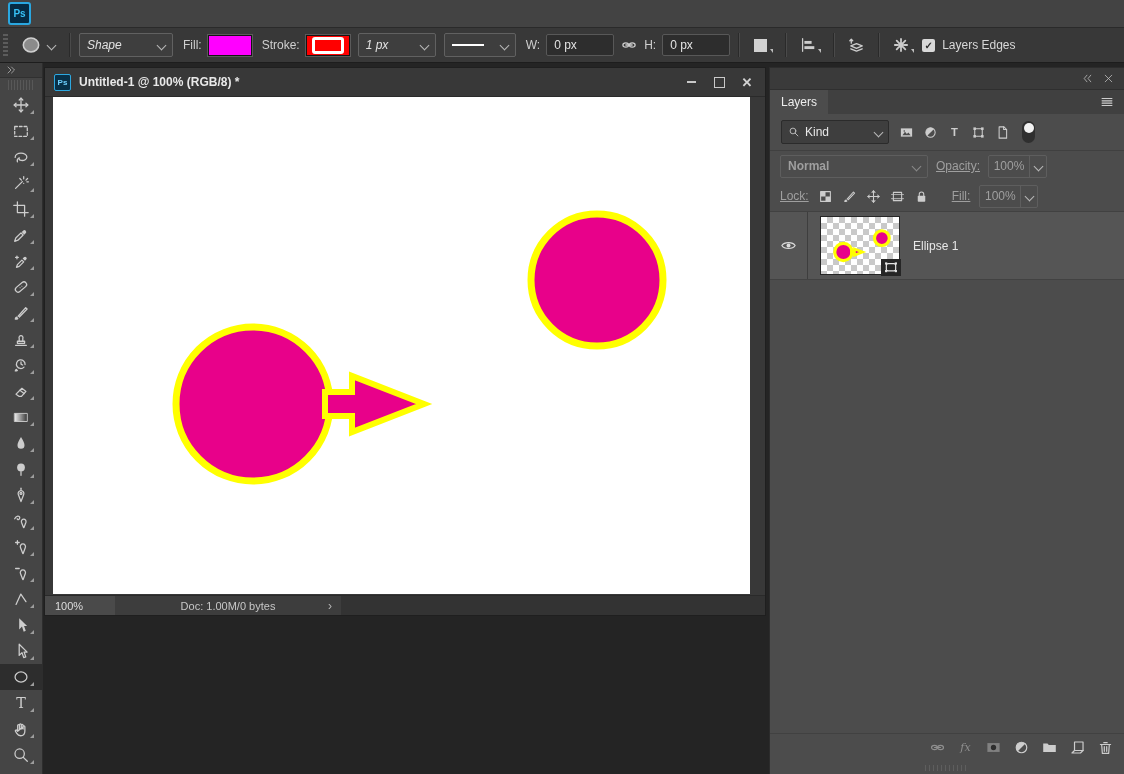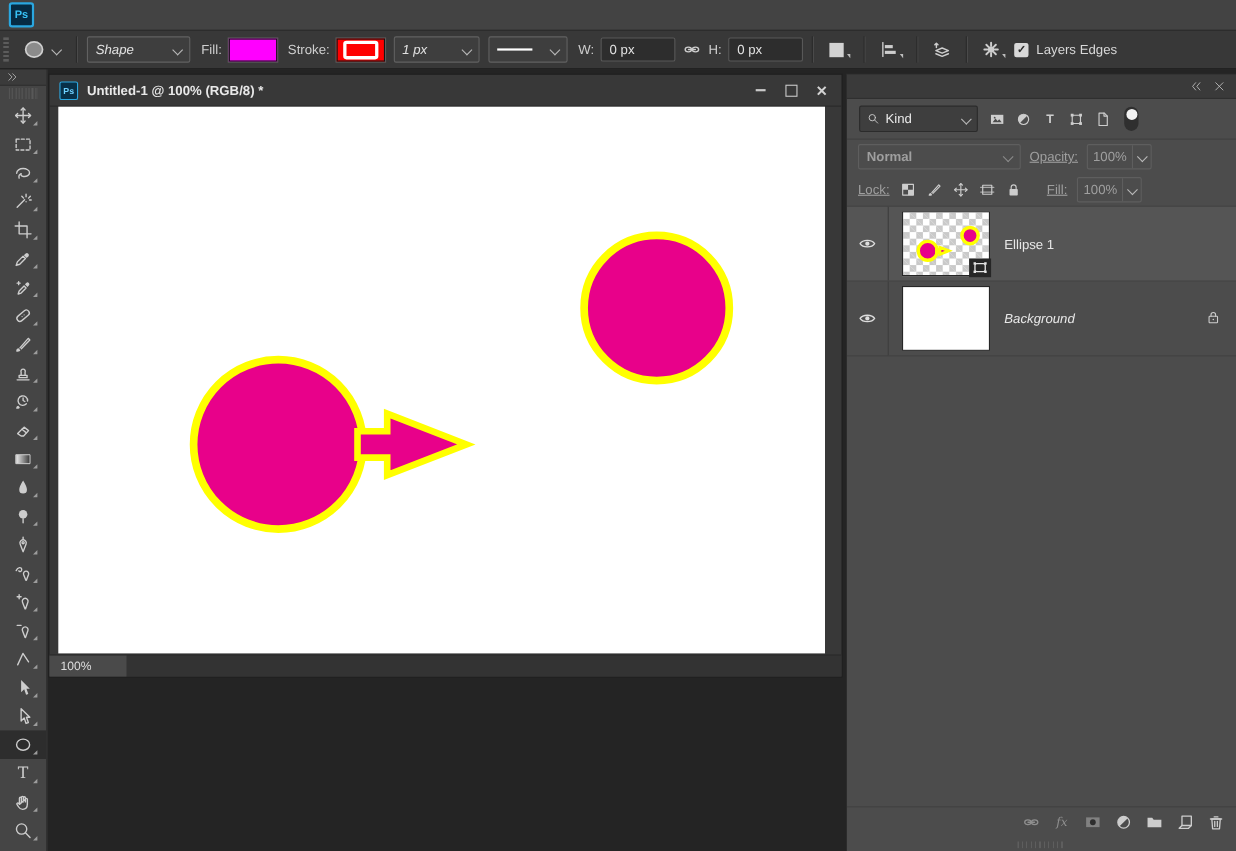--- a/index.html
+++ b/index.html
@@ -509,6 +509,16 @@
           </svg>
       </span>
     </div>
+    <div class="panel-tabs">
+      <div class="tab">Layers</div>
+      <div class="tab-rest">
+        <span class="icon">
+            <svg viewBox="0 0 20 20">
+              <path d="M3 5h14M3 8.3h14M3 11.6h14M3 15h14" stroke-width="1.7"></path>
+            </svg>
+          </span>
+      </div>
+    </div>
     <div class="filter-row">
       <div class="kind-select">
         <span class="icon">

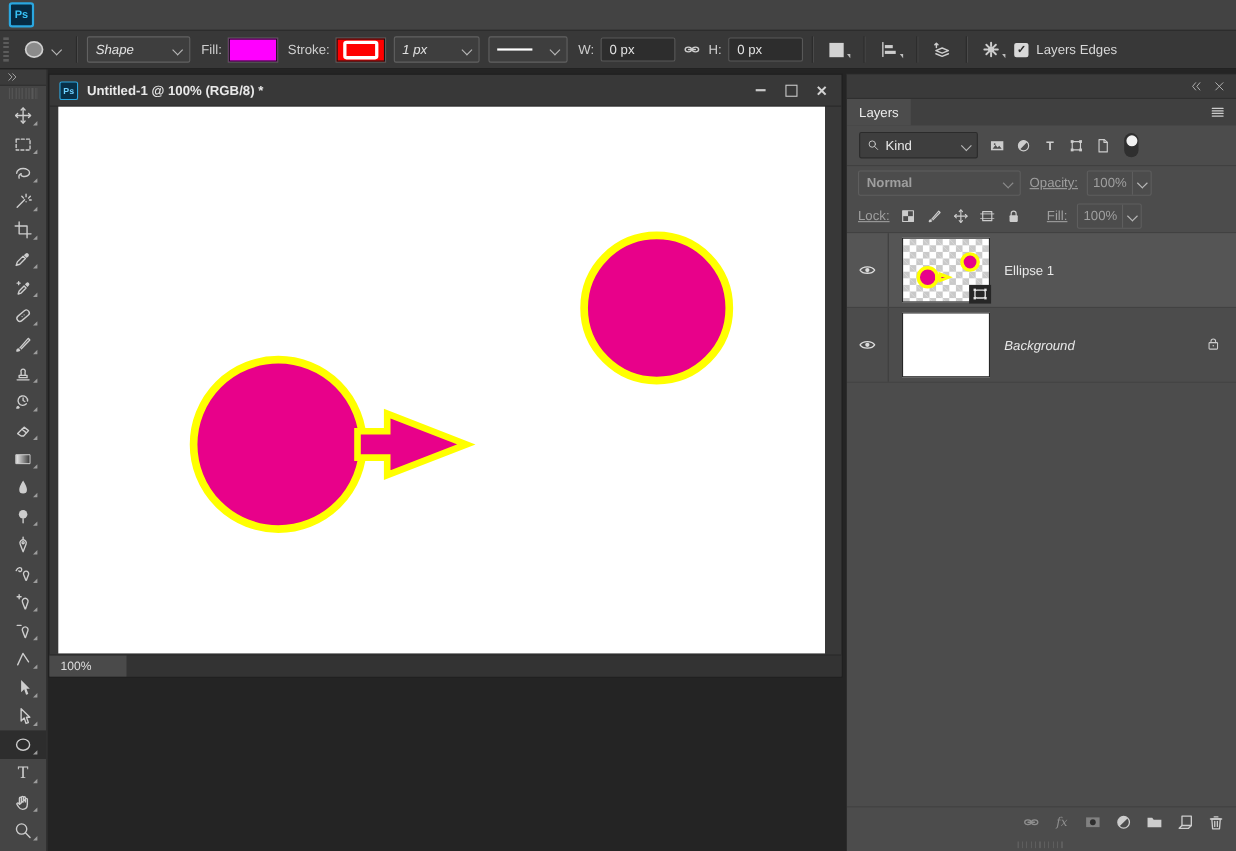--- a/index.html
+++ b/index.html
@@ -665,27 +665,6 @@
         </div>
         <span class="layer-name">Ellipse 1</span>
       </div>
-      <div class="layer-row">
-        <div class="eye-col">
-          <span class="icon">
-              <svg viewBox="0 0 20 20">
-                <path d="M2.2 10C5 5.4 15 5.4 17.8 10 15 14.6 5 14.6 2.2 10z"></path>
-                <circle cx="10" cy="10" r="2.3" fill="currentColor" stroke="none"></circle>
-              </svg>
-            </span>
-        </div>
-        <div class="thumb"></div>
-        <span class="layer-name italic">Background</span>
-        <span class="row-lock">
-          <span class="icon">
-              <svg viewBox="0 0 20 20">
-                <rect x="4.5" y="8.5" width="11" height="8.5" rx="1"></rect>
-                <path d="M7 8.5V6.8a3 3 0 016 0v1.7"></path>
-                <circle cx="10" cy="12.7" r="1" fill="currentColor" stroke="none"></circle>
-              </svg>
-            </span>
-        </span>
-      </div>
     </div>
     <div class="panel-bottombar">
         <div class="icon dim">

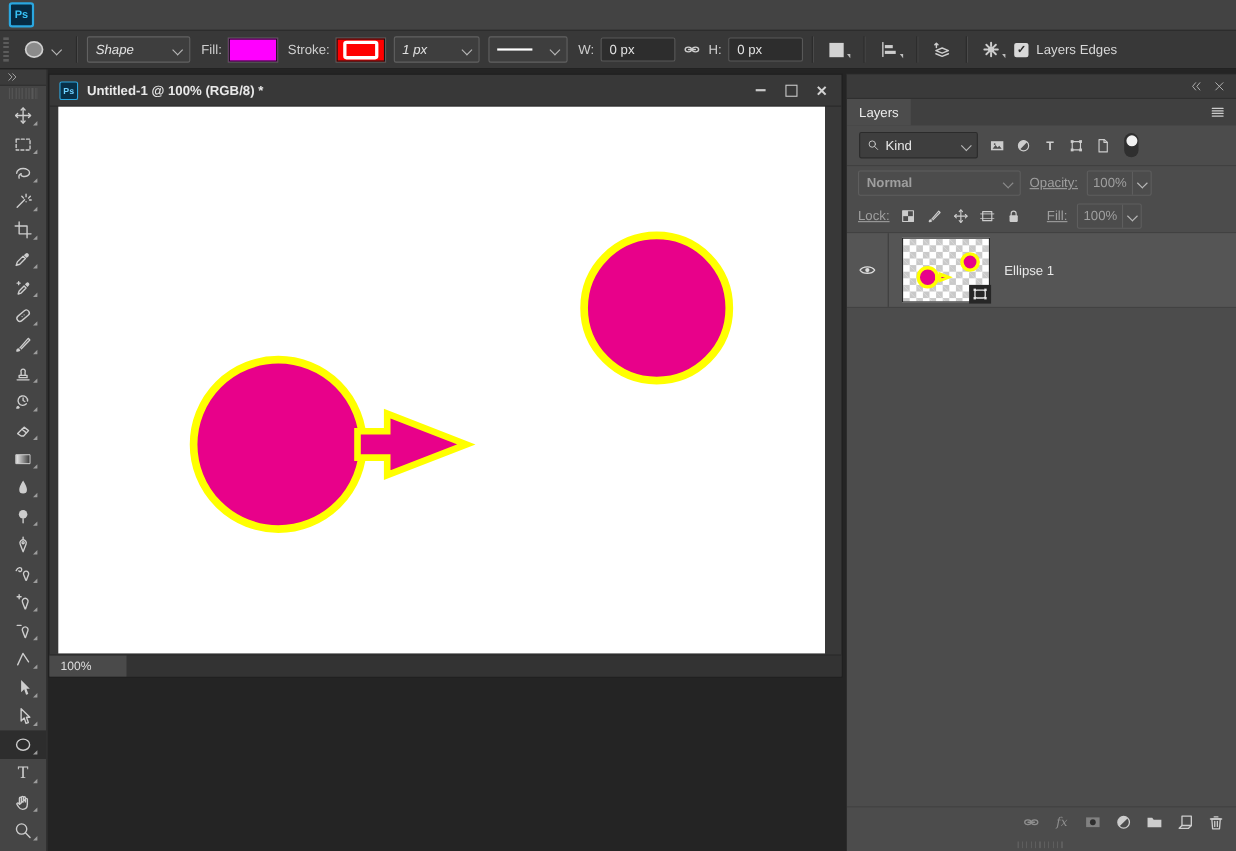--- a/index.html
+++ b/index.html
@@ -493,6 +493,10 @@
     </div>
     <div class="statusbar">
       <div class="zoom-box">100%</div>
+      <div class="docinfo-box">
+        <span>Doc: 1.00M/0 bytes</span>
+        <span class="docinfo-chev">›</span>
+      </div>
     </div>
   </div>
 

